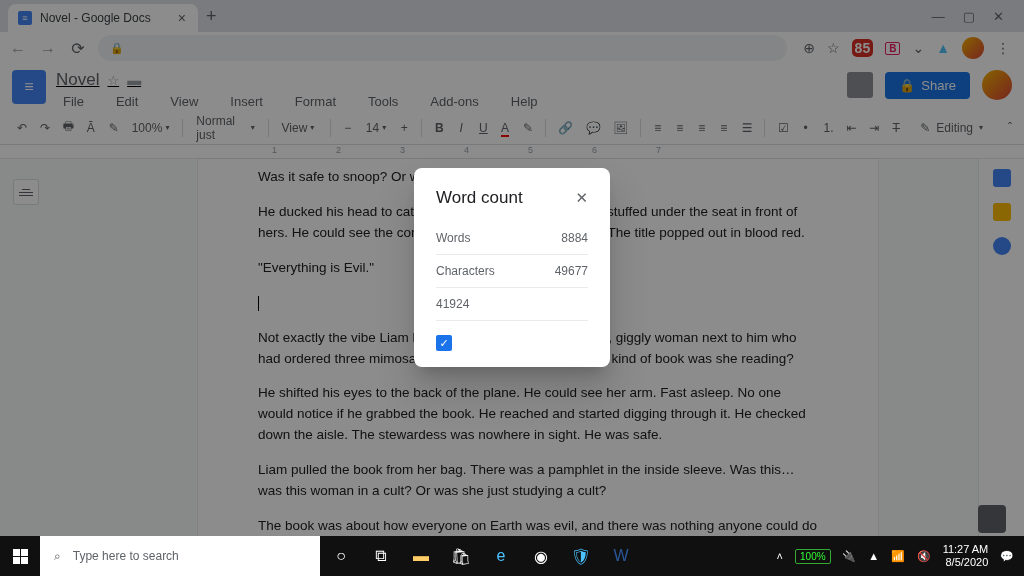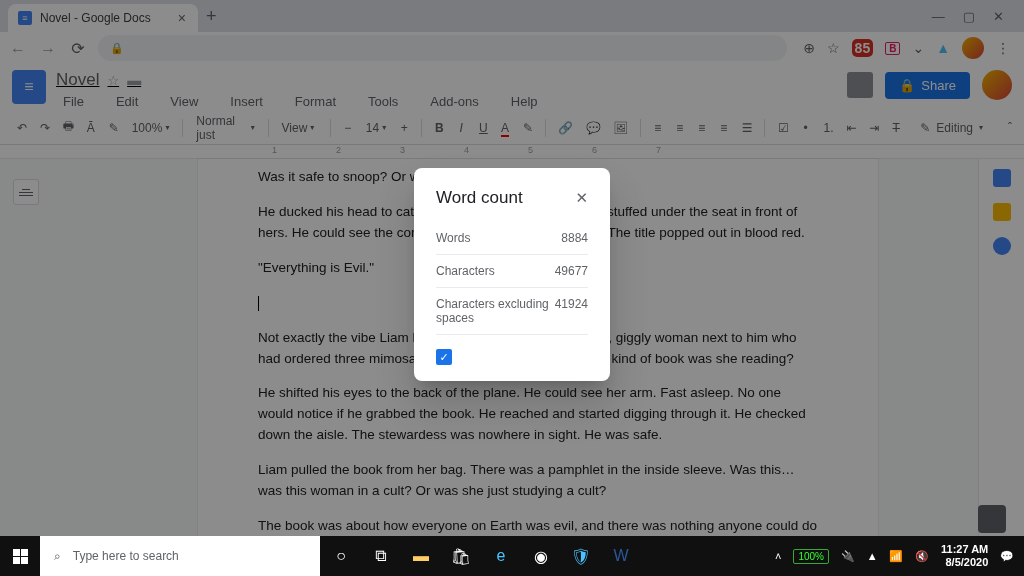--- a/index.html
+++ b/index.html
@@ -266,7 +266,6 @@
       <span>49677</span>
     </div>
     <div class="wc-row">
-      <span>Characters excluding spaces</span>
       <span>41924</span>
     </div>
     <div class="wc-check-row">

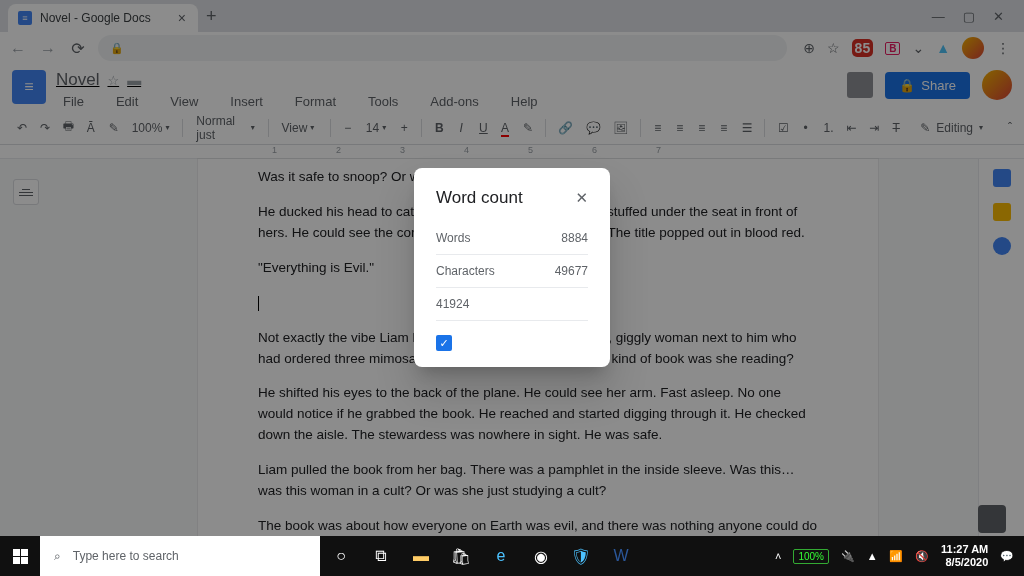--- a/index.html
+++ b/index.html
@@ -96,7 +96,7 @@
 .task-icon { width:38px; height:40px; display:flex; align-items:center; justify-content:center; cursor:pointer; font-size:16px;}
 .tray { margin-left:auto; display:flex; align-items:center; gap:12px; padding-right:10px; font-size:11px;}
 .battery { border:1px solid #3a3; color:#3f3; padding:1px 4px; font-size:10px; border-radius:2px;}
-.clock { text-align:right; line-height:1.2; cursor:pointer;font-weight:bold;}
+.clock { text-align:right; line-height:1.2; cursor:pointer;}
 
 
 .wc-modal { width: 196px; }

